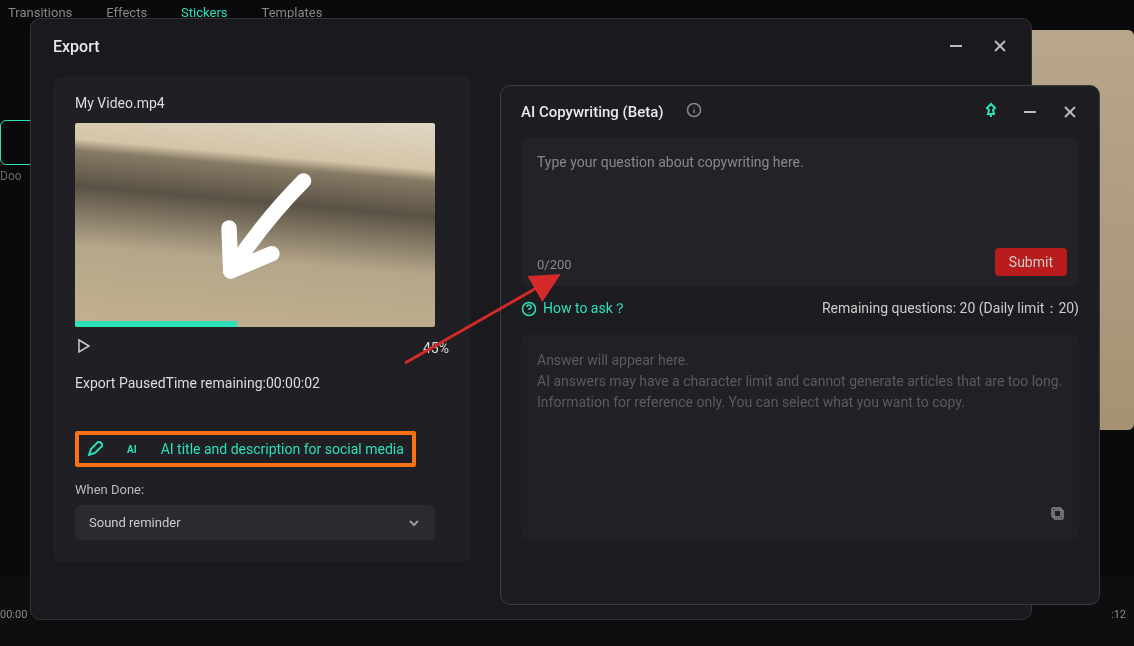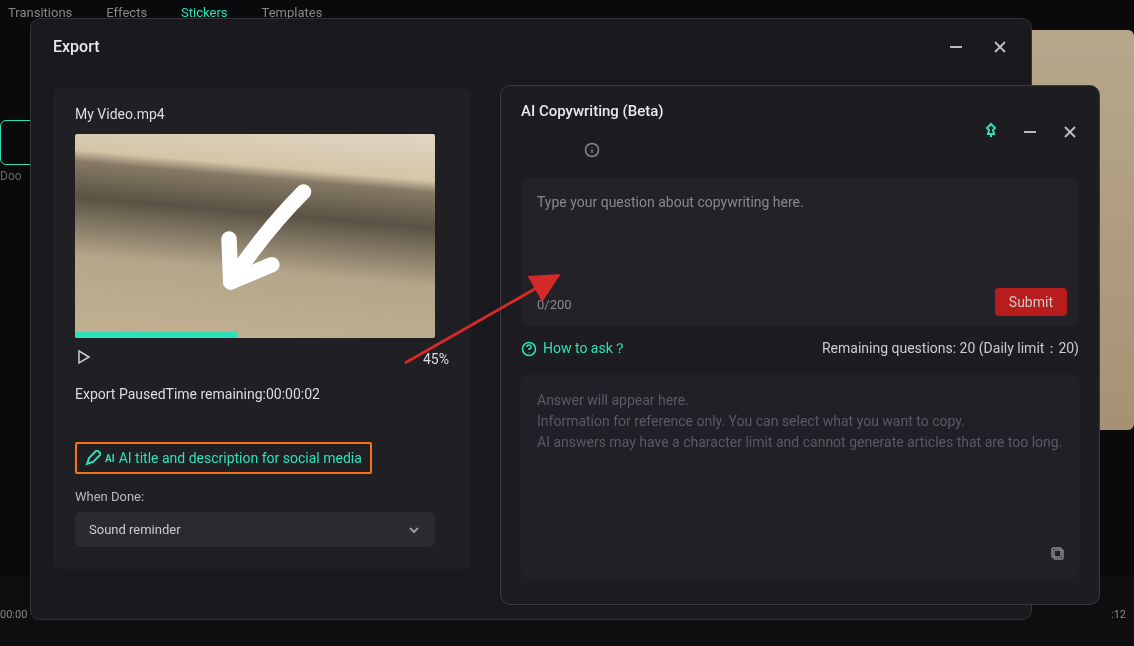--- a/index.html
+++ b/index.html
@@ -17,7 +17,7 @@
     .bg-left-square.red { background: #c43a2e; border: none; }
 
     .modal-export { position: absolute; left: 30px; top: 18px; width: 1002px; height: 602px; background: #1a1a1e; border: 1px solid #333; border-radius: 10px; padding: 18px 22px; }
-    .modal-header { display: flex; justify-content: space-between; align-items: center; margin-bottom: 32px; gap: 29px; }
+    .modal-header { display: flex; justify-content: space-between; margin-bottom: 21px; gap: 29px; }
     .modal-title { font-size: 16px; font-weight: 500; color: #e8e8e8; }
     .win-controls { display: flex; gap: 26px; }
     .win-btn { width: 18px; height: 18px; display: flex; align-items: center; justify-content: center; cursor: pointer; }

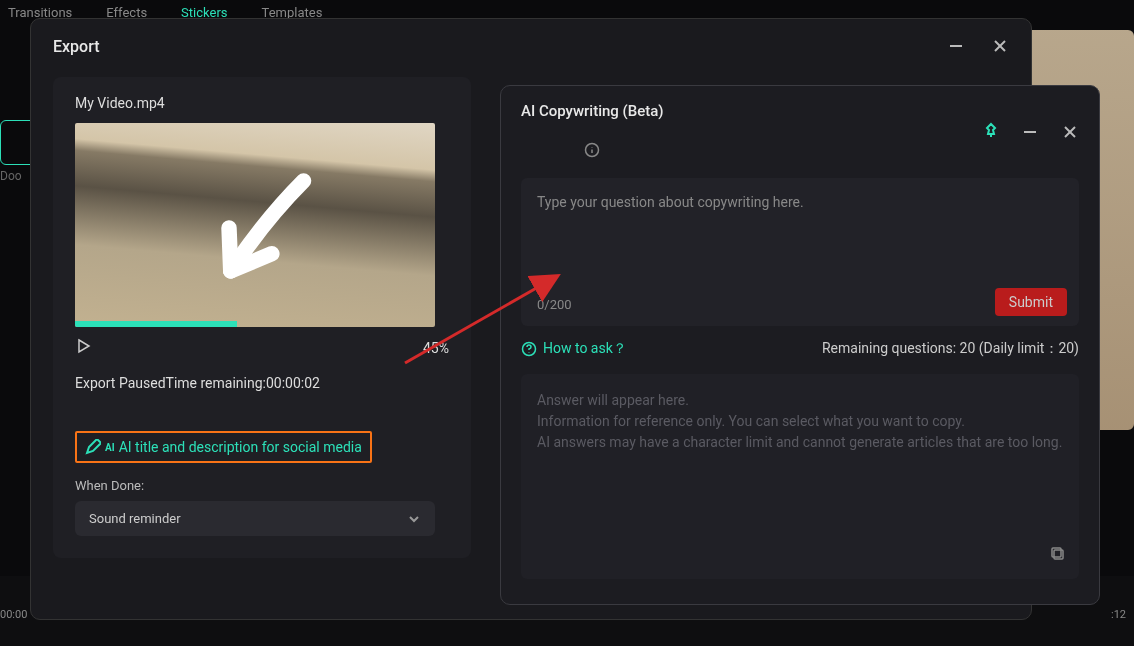--- a/index.html
+++ b/index.html
@@ -51,7 +51,7 @@
 
     .modal-ai { position: absolute; left: 500px; top: 85px; width: 600px; height: 520px; background: #1c1c21; border: 1px solid #3a3a40; border-radius: 10px; padding: 16px 20px; }
     .ai-header { display: flex; justify-content: space-between; align-items: center; margin-bottom: 16px; }
-    .ai-title-row { display: flex; align-items: center; gap: 22px; flex-direction: column; }
+    .ai-title-row { display: flex; align-items: center; gap: 22px; }
     .ai-title { font-size: 15px; font-weight: 500; color: #e8e8e8; }
     .info-icon svg { stroke: #888; fill: none; stroke-width: 1.5; }
     .ai-win-controls { display: flex; align-items: center; gap: 22px; }

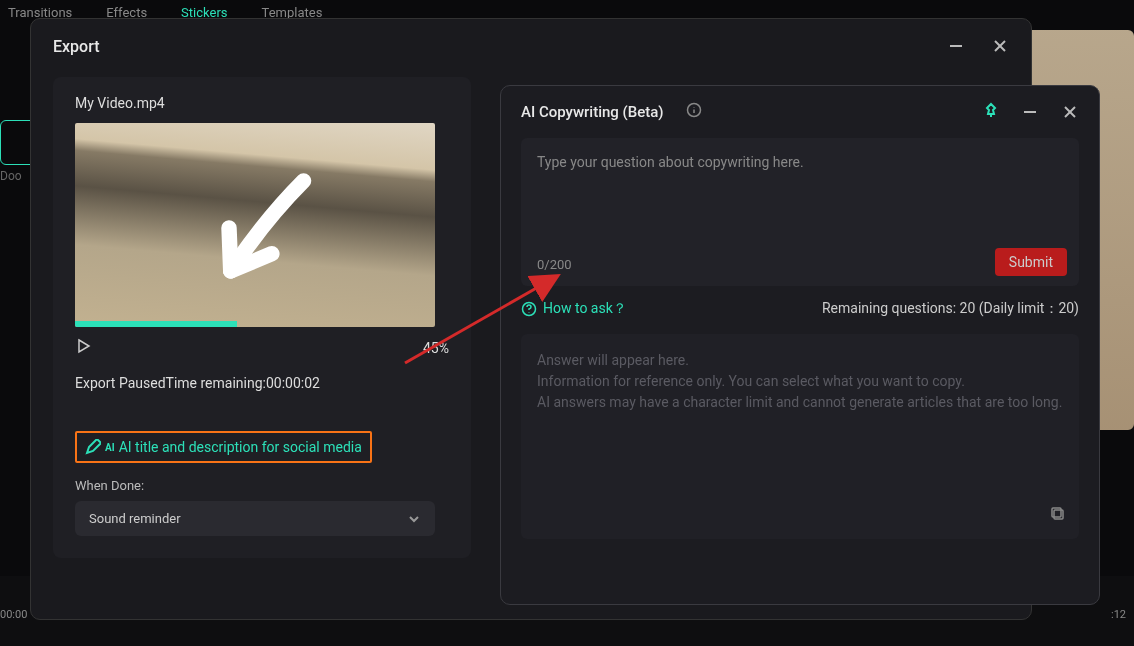--- a/index.html
+++ b/index.html
@@ -231,8 +231,8 @@
 
   <div class="ai-answer-box">
     <div class="answer-line">Answer will appear here.</div>
+    <div class="answer-line">AI answers may have a character limit and cannot generate articles that are too long.</div>
     <div class="answer-line">Information for reference only. You can select what you want to copy.</div>
-    <div class="answer-line">AI answers may have a character limit and cannot generate articles that are too long.</div>
     <div class="copy-icon">
       <svg width="18" height="18" viewBox="0 0 18 18">
           <rect x="5" y="5" width="9" height="9" rx="1"></rect>

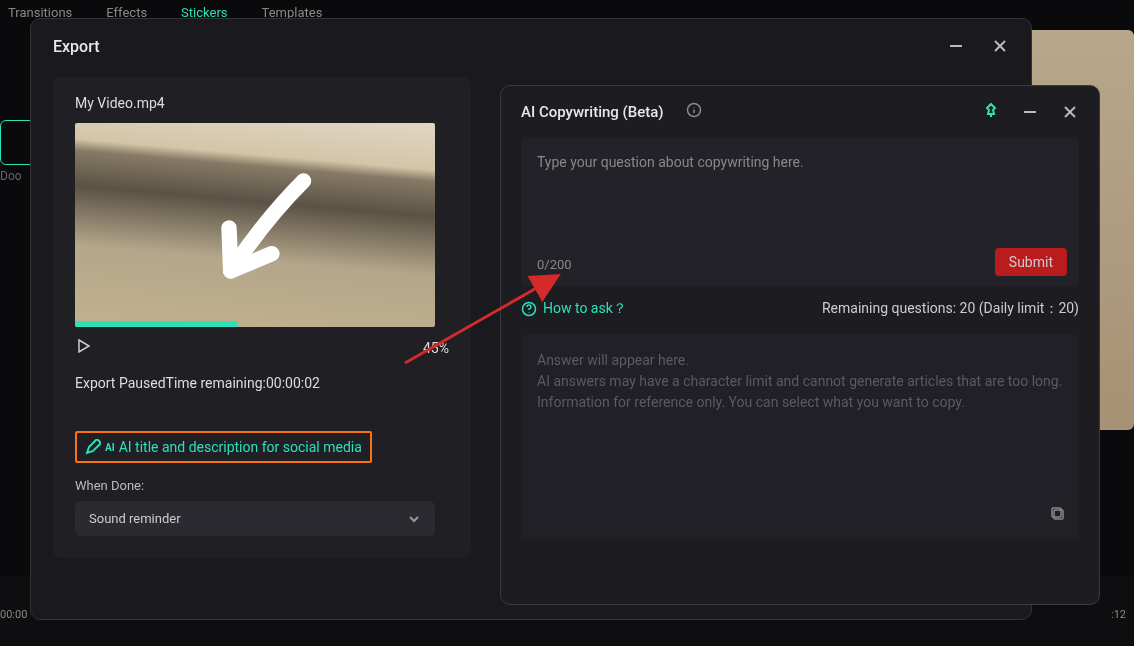--- a/index.html
+++ b/index.html
@@ -38,7 +38,7 @@
 
     .status-row { display: flex; justify-content: flex-start; margin-top: 16px; font-size: 14px; color: #ddd; }
 
-    .ai-highlight { margin-top: 40px; display: inline-flex; align-items: center; gap: 4px; padding: 6px 8px; border: 2px solid #f97316; border-radius: 2px; cursor: pointer; }
+    .ai-highlight { margin-top: 40px; display: inline-flex; align-items: center; gap: 24px; padding: 6px 8px; border: 4px solid #f97316; border-radius: 2px; cursor: pointer; }
     .ai-highlight .ai-icon { color: #2ce0b8; font-size: 10px; font-weight: bold; }
     .ai-highlight .pencil { width: 16px; height: 16px; }
     .ai-highlight .pencil svg { stroke: #2ce0b8; fill: none; stroke-width: 2; }

